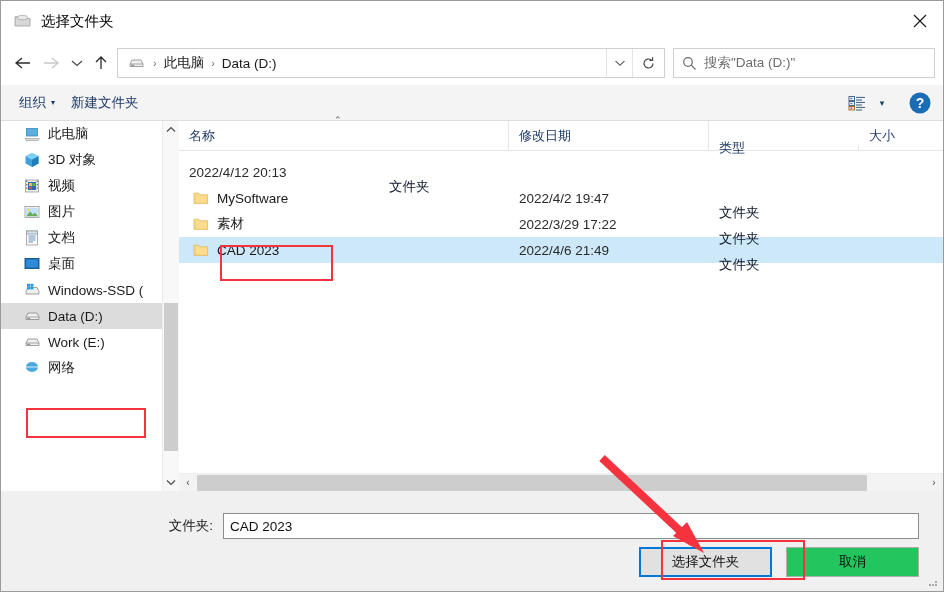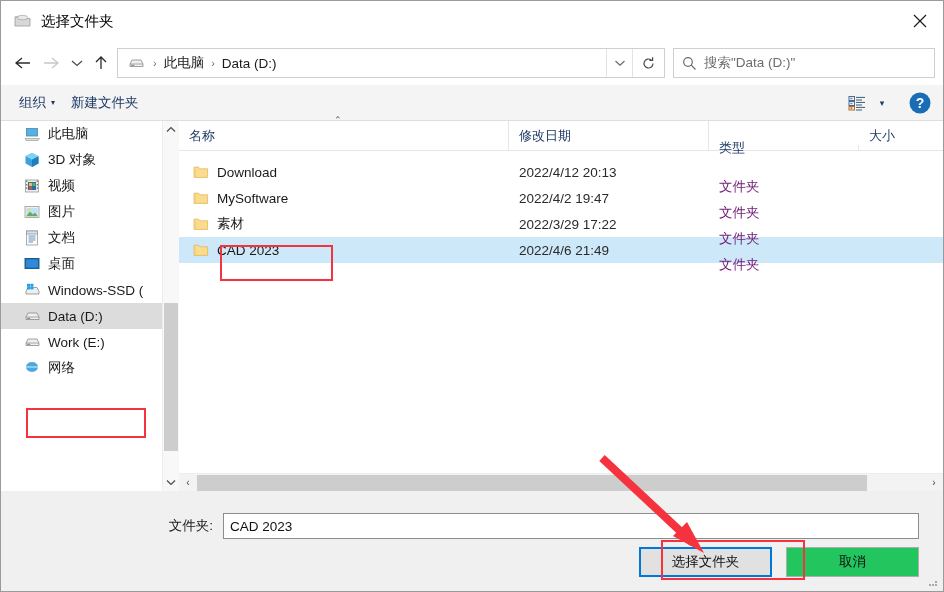--- a/index.html
+++ b/index.html
@@ -444,15 +444,6 @@
       </div>
       <div class="rows" id="file-rows">
           <div class="row">
-            <div class="cell c-name">
-              <span class="folder-icon">
-                <svg width="16" height="14" viewBox="0 0 16 14">
-                  <path d="M1 2.2 L5.6 2.2 L6.8 3.8 L14.6 3.8 L14.6 12.4 L1 12.4 Z" fill="#fbdc8e" stroke="#e0b24a" stroke-width="0.7"></path>
-                  <path d="M2.6 3.8 L2.6 12.4" stroke="#e8c878" stroke-width="0.6"></path>
-                </svg>
-              </span>
-              <span>Download</span>
-            </div>
             <div class="cell c-date">2022/4/12 20:13</div>
             <div class="cell c-type">文件夹</div>
             <div class="cell c-size"></div>

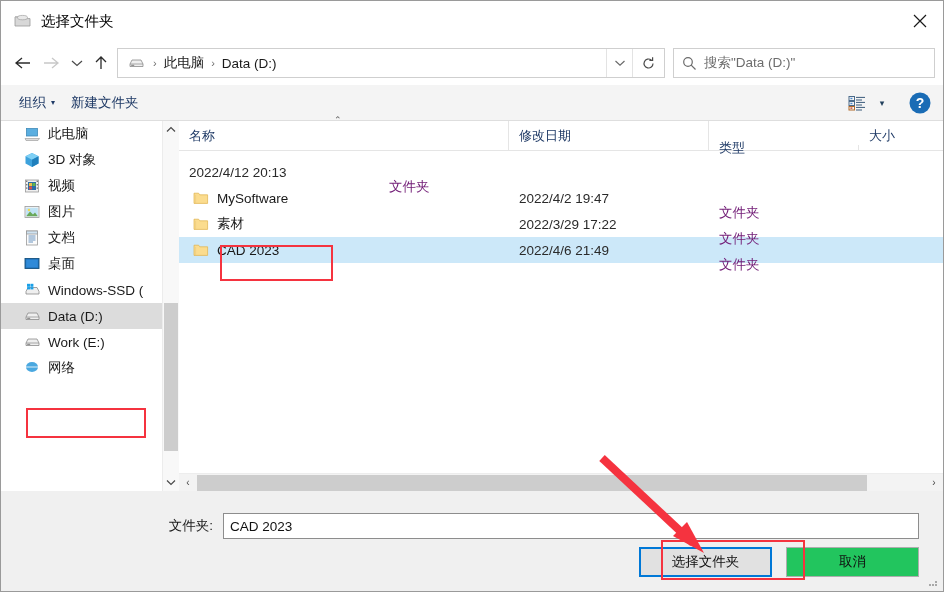--- a/index.html
+++ b/index.html
@@ -138,7 +138,7 @@
   .cell { display: flex; align-items: center; padding-left: 10px; overflow: hidden; white-space: nowrap; }
   .cell.c-name { flex: 0 0 330px; gap: 8px; padding-left: 14px; }
   .cell.c-date { flex: 0 0 200px; color: #2a2a2a; }
-  .cell.c-type { flex: 0 0 150px; color: #701a75; margin-top: 30px; }
+  .cell.c-type { flex: 0 0 150px; color: #0f172a; margin-top: 30px; }
   .cell.c-size { flex: 1 1 auto; }
   .folder-icon { width: 16px; height: 14px; flex: 0 0 16px; display:flex; align-items:center; }
 

